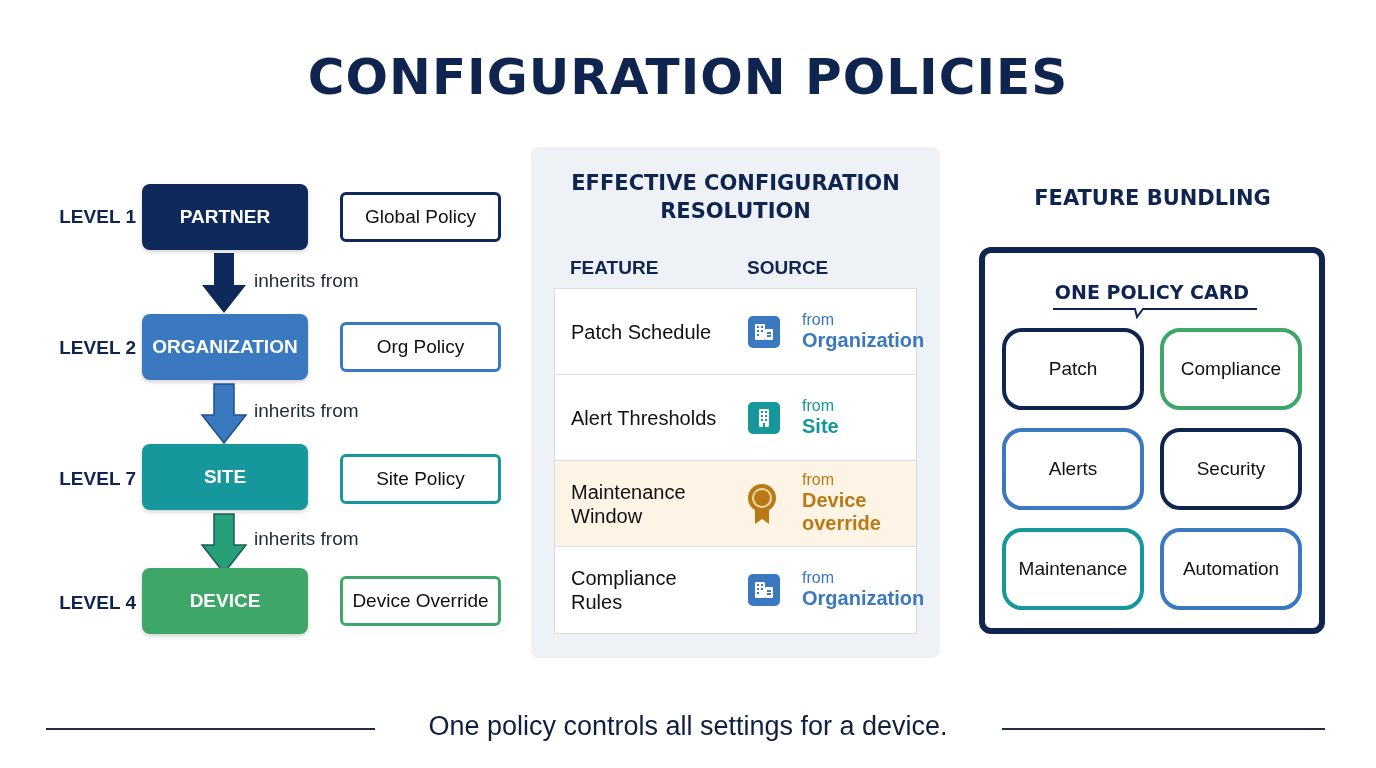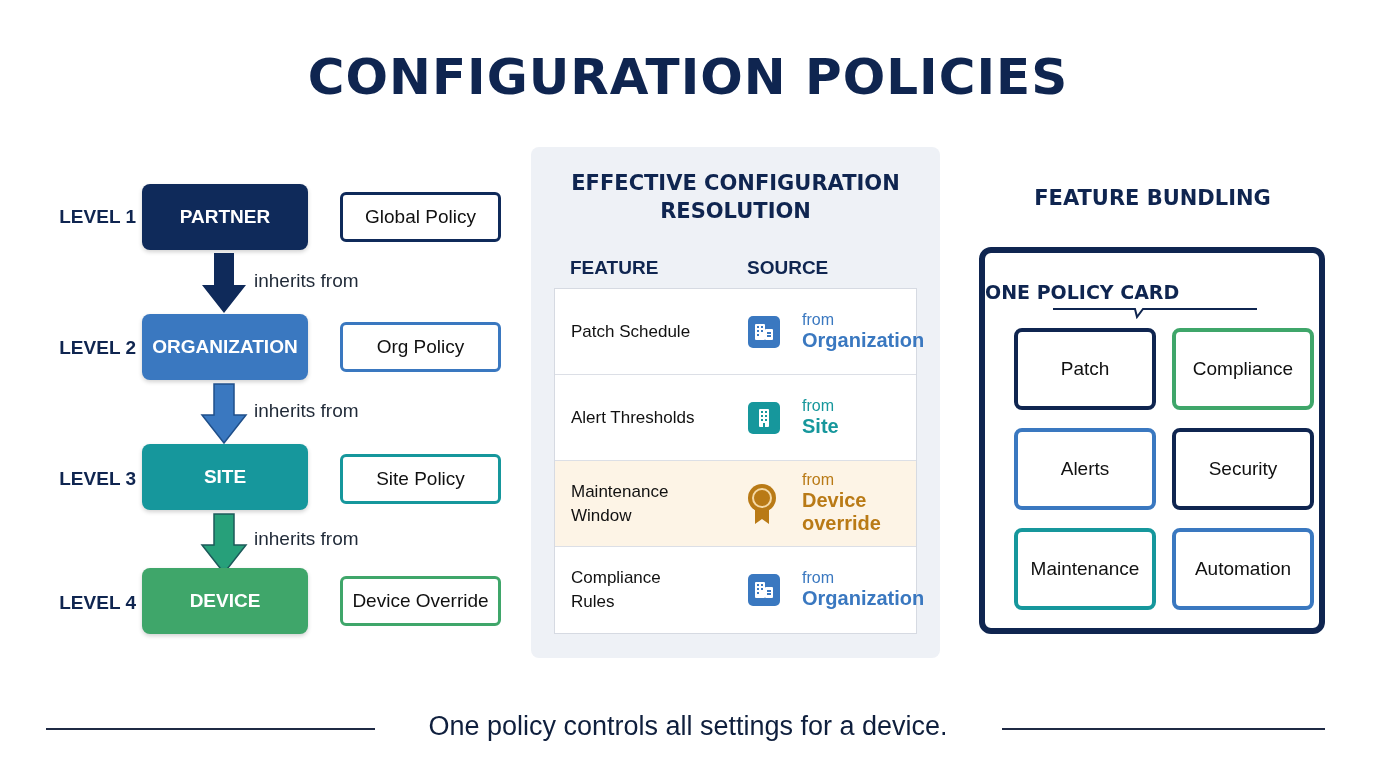--- a/index.html
+++ b/index.html
@@ -69,7 +69,7 @@
     border: 6px solid #0f2550; border-radius: 12px; background: #fff;
   }
   .card-title {
-    position: absolute; left: 0; top: 28px; width: 334px; 
+    position: absolute; left: 0; top: 28px; width: 334px; text-align: center;
     font-family: "DejaVu Sans", sans-serif; font-weight: bold; font-size: 19px; color: #0f2550;
   }
   .card-underline { position: absolute; left: 68px; top: 54px; }

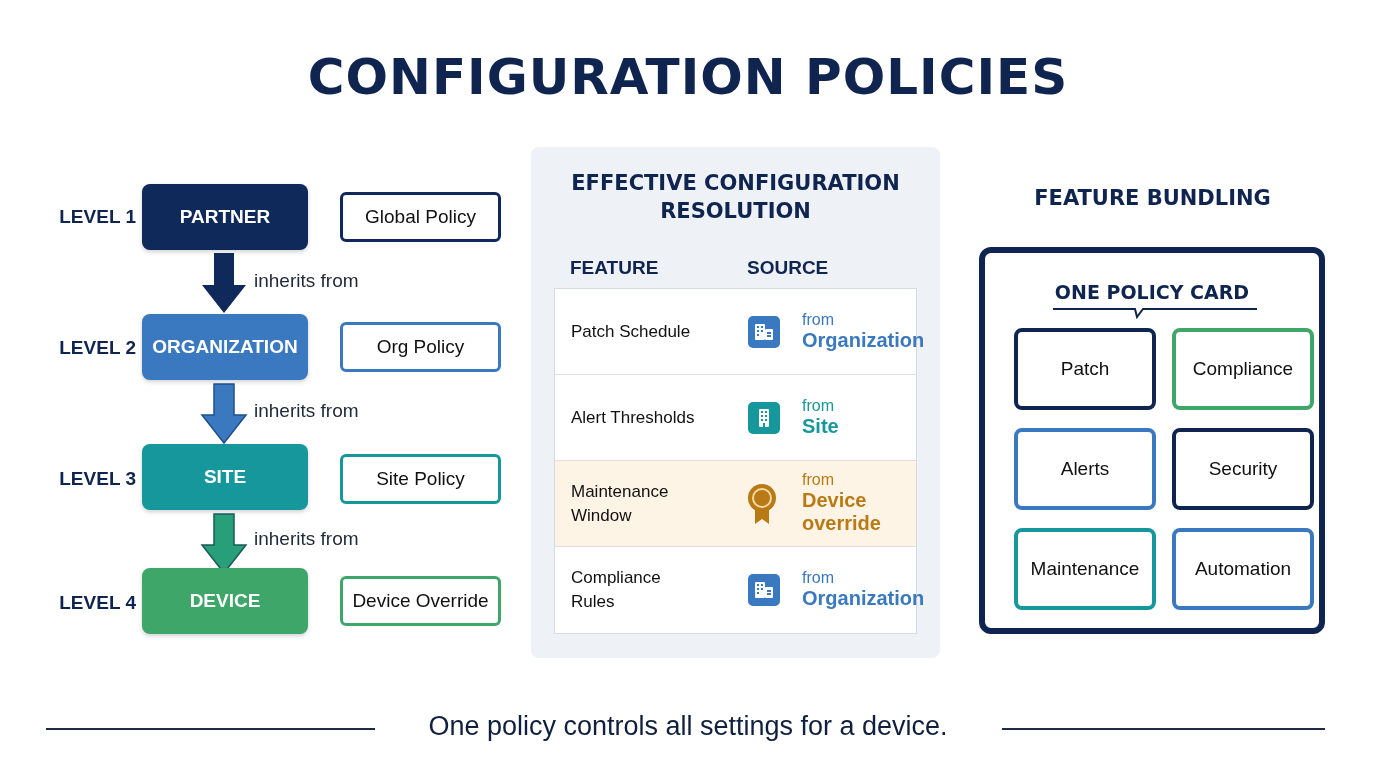--- a/index.html
+++ b/index.html
@@ -50,7 +50,7 @@
   }
   .row:last-child { border-bottom: none; }
   .row.highlight { background: #fdf4e6; }
-  .feat { position: absolute; left: 16px; font-size: 17px; line-height: 24px; color: #111; }
+  .feat { position: absolute; left: 16px; font-size: 20px; line-height: 24px; color: #111; }
   .src-icon {
     position: absolute; left: 193px; width: 32px; height: 32px; border-radius: 5px;
     display: flex; align-items: center; justify-content: center;

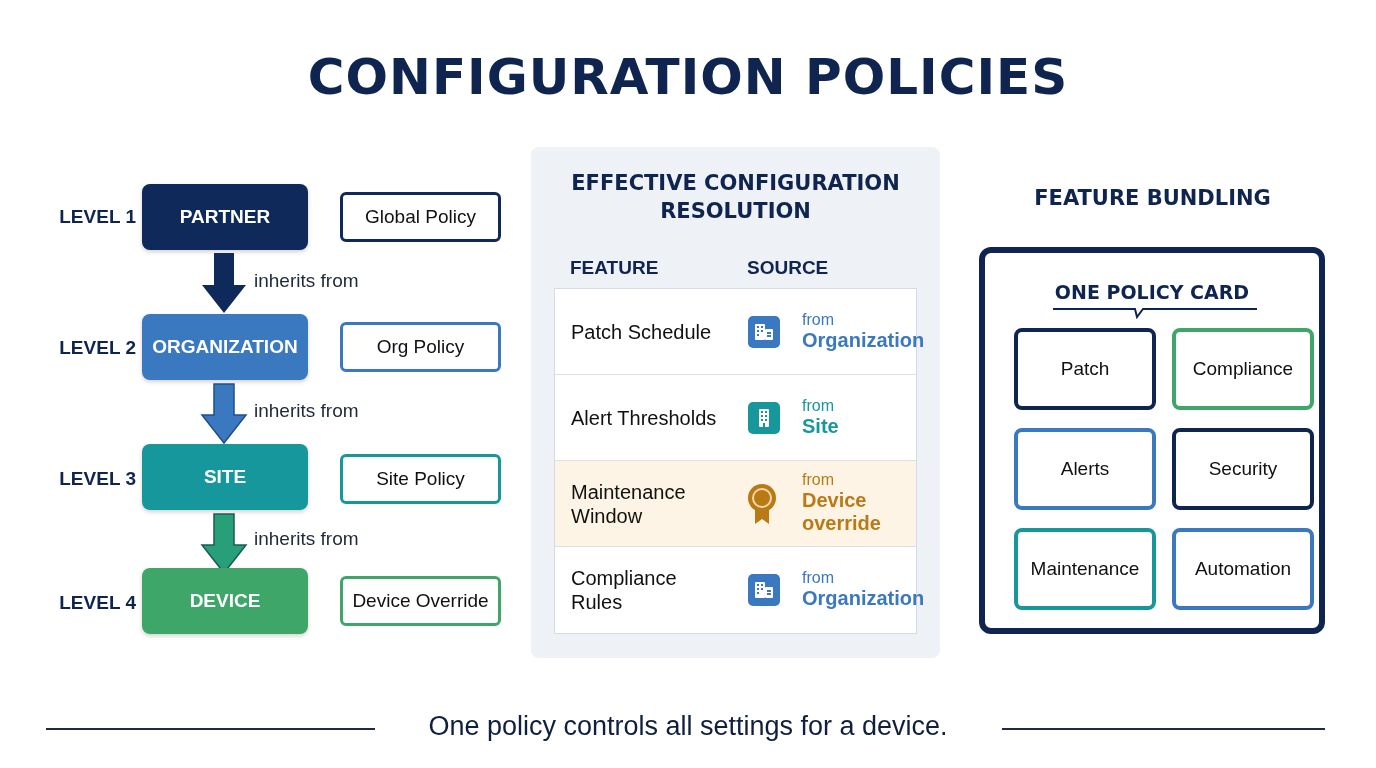--- a/index.html
+++ b/index.html
@@ -74,8 +74,8 @@
   }
   .card-underline { position: absolute; left: 68px; top: 54px; }
   .feature-box {
-    position: absolute; width: 142px; height: 82px; border: 4px solid; border-radius: 8px;
-    display: flex; align-items: center; justify-content: center; font-size: 19px; color: #111; background: #fff; margin-left: 12px;
+    position: absolute; width: 142px; height: 82px; border: 4px solid; border-radius: 20px;
+    display: flex; align-items: center; justify-content: center; font-size: 19px; color: #111; background: #fff;
   }
 
   

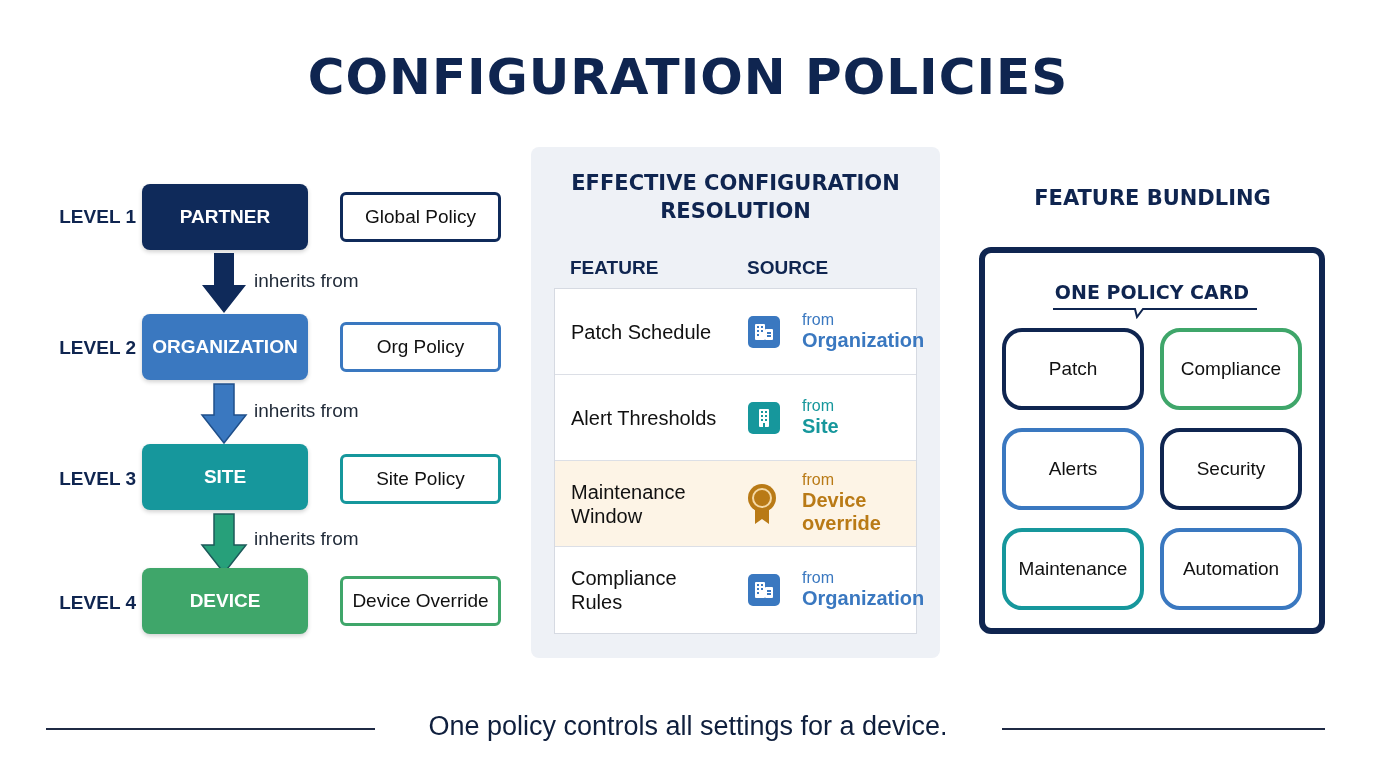--- a/index.html
+++ b/index.html
@@ -109,7 +109,7 @@
   </svg>
   <div class="inherit" style="top:400px">inherits from</div>
 
-  <div class="level-label" style="top:468px">LEVEL 3</div>
+  <div class="level-label" style="top:468px">LEVEL 7</div>
   <div class="node" style="top:444px;background:#16979c">SITE</div>
   <div class="policy" style="top:454px;border-color:#16979c">Site Policy</div>
 

